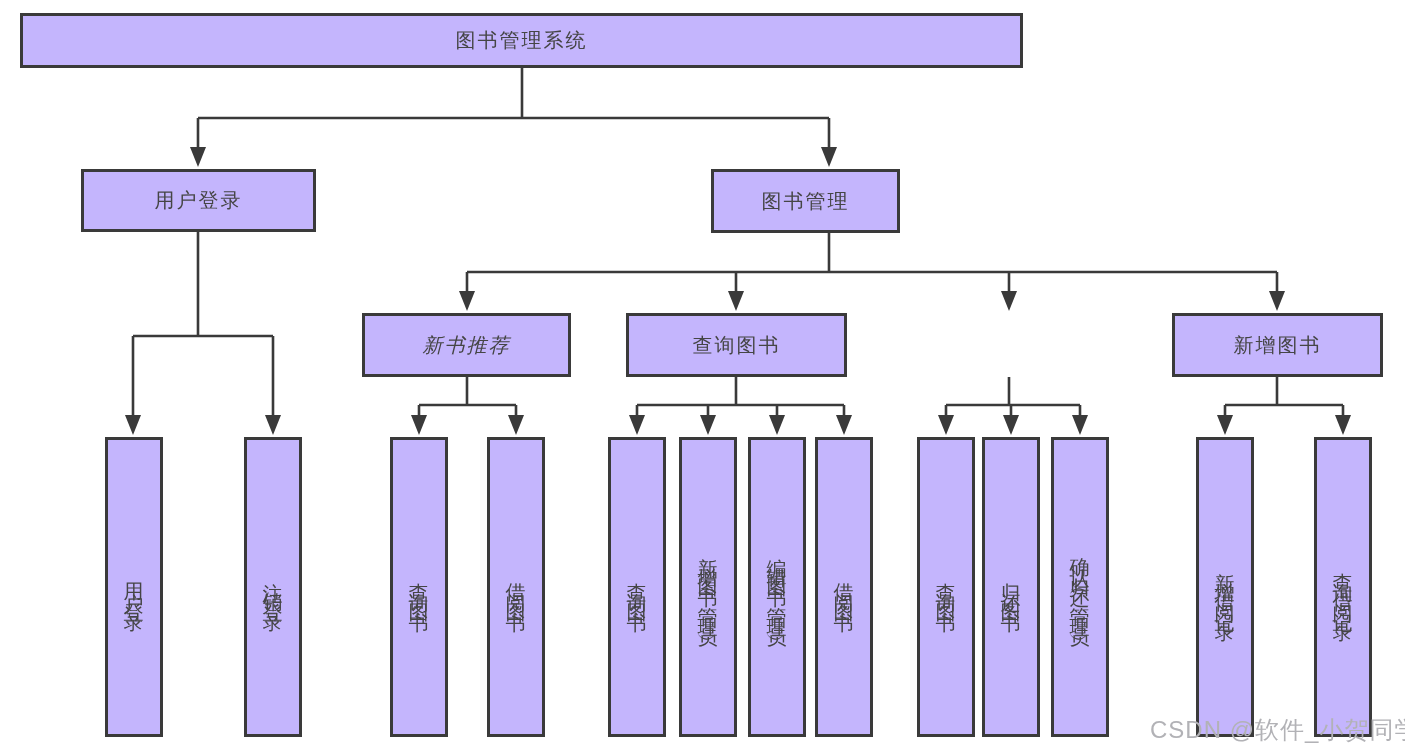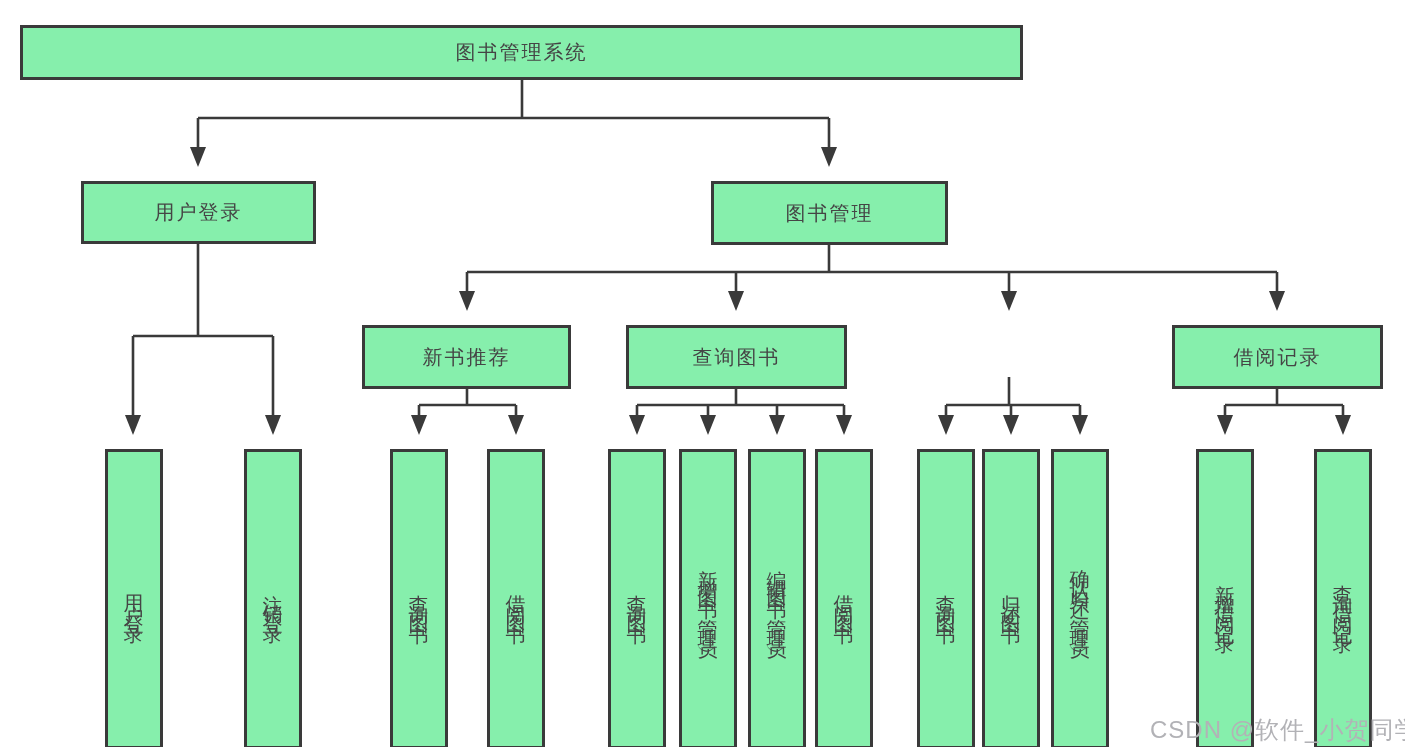--- a/index.html
+++ b/index.html
@@ -16,12 +16,11 @@
   .node{
     position:absolute;
     box-sizing:border-box;
-    background:#86efac;
+    background:#c4b5fd;
     border:3px solid #3a3a3a;
     display:flex;align-items:center;justify-content:center;
     color:#454545;
     z-index:2;
-    margin-top:12px;
   }
   .h-node{font-size:20px;letter-spacing:2px;white-space:nowrap;}
   .leaf{width:58px;top:437px;height:300px;}

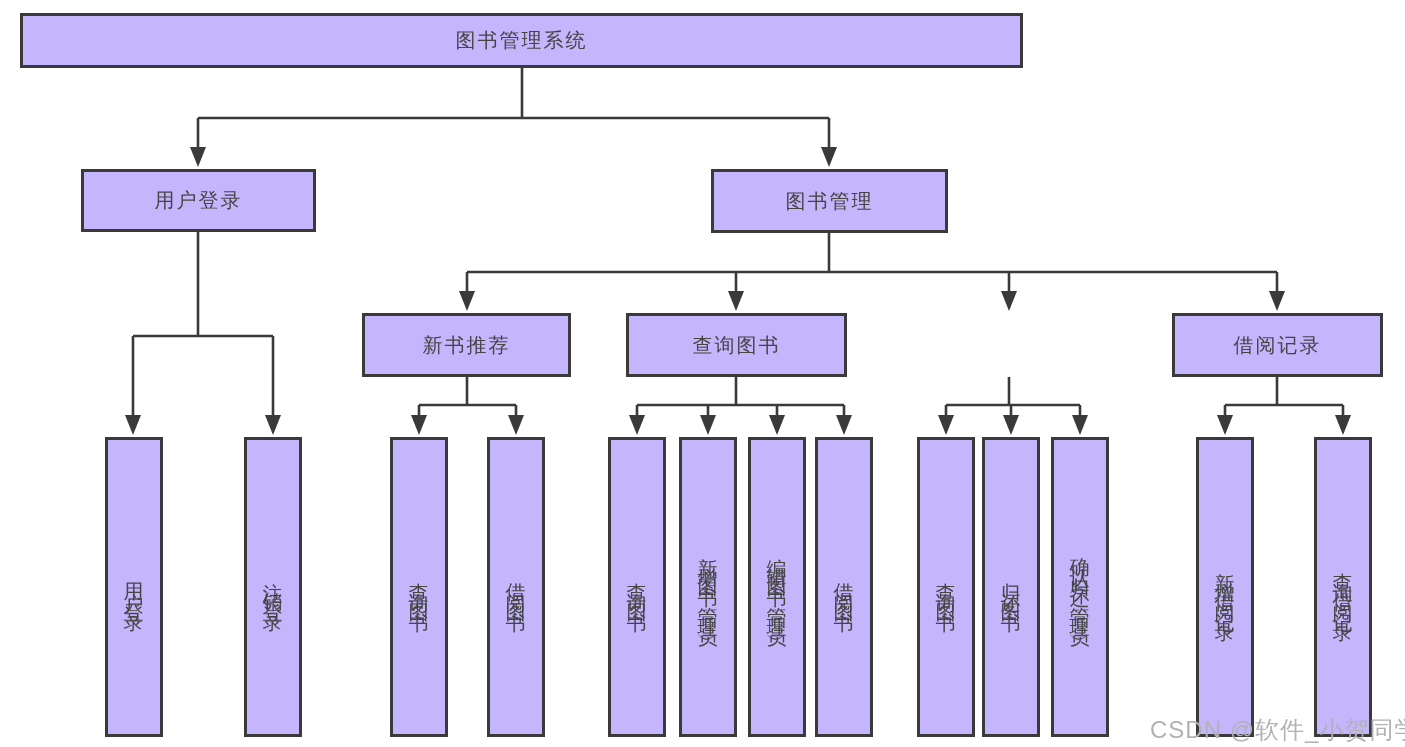--- a/index.html
+++ b/index.html
@@ -34,7 +34,7 @@
   }
   .root-node{left:20px;top:13px;width:1003px;height:55px;}
   .n-user-login{left:81px;top:169px;width:235px;height:63px;}
-  .n-book-mgmt{left:711px;top:169px;width:237px;height:64px;}
+  .n-book-mgmt{left:711px;top:169px;width:189px;height:64px;}
   .l3{top:313px;height:64px;}
   .n-new-book{left:362px;width:209px;}
   .n-book-borrow{left:626px;width:221px;}

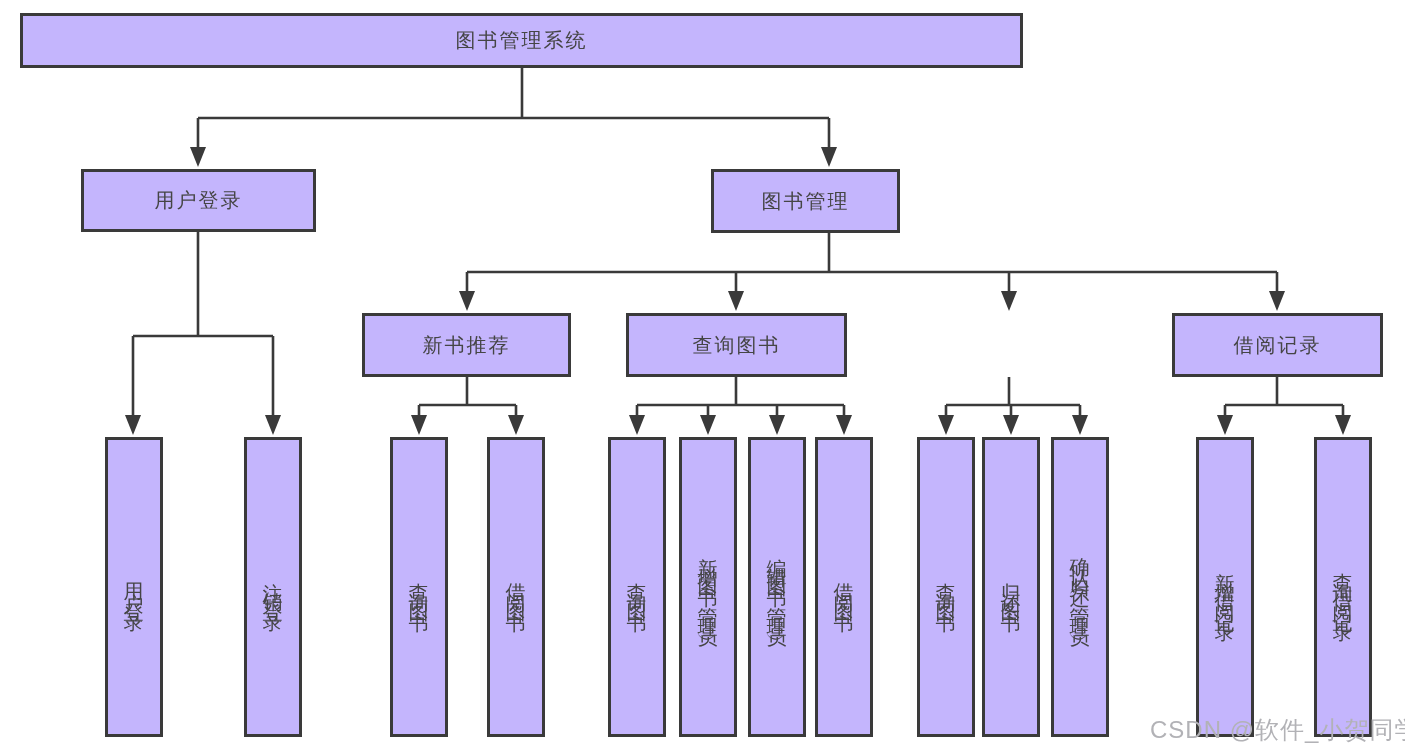--- a/index.html
+++ b/index.html
@@ -36,7 +36,7 @@
   .n-user-login{left:81px;top:169px;width:235px;height:63px;}
   .n-book-mgmt{left:711px;top:169px;width:189px;height:64px;}
   .l3{top:313px;height:64px;}
-  .n-new-book{left:362px;width:209px;}
+  .n-new-book{left:362px;width:209px;font-style:italic;}
   .n-book-borrow{left:626px;width:221px;}
   .n-cur-borrow{left:903px;width:212px;}
   .n-borrow-rec{left:1172px;width:211px;}

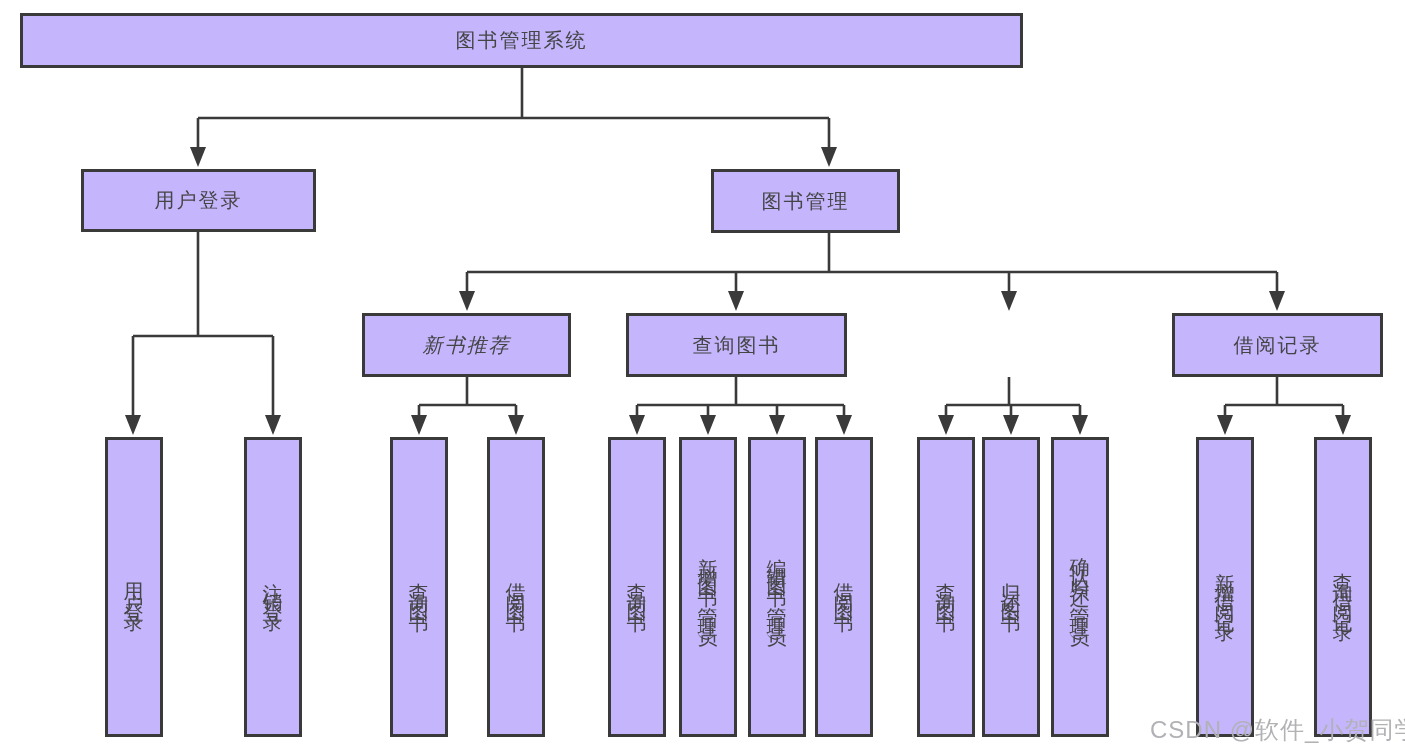--- a/index.html
+++ b/index.html
@@ -114,7 +114,7 @@
     <span>查询图书</span>
   </div>
   <div class="node h-node l3 n-borrow-rec">
-    <span>借阅记录</span>
+    <span>新增图书</span>
   </div>
 
   <div class="node leaf leaf-a1">

